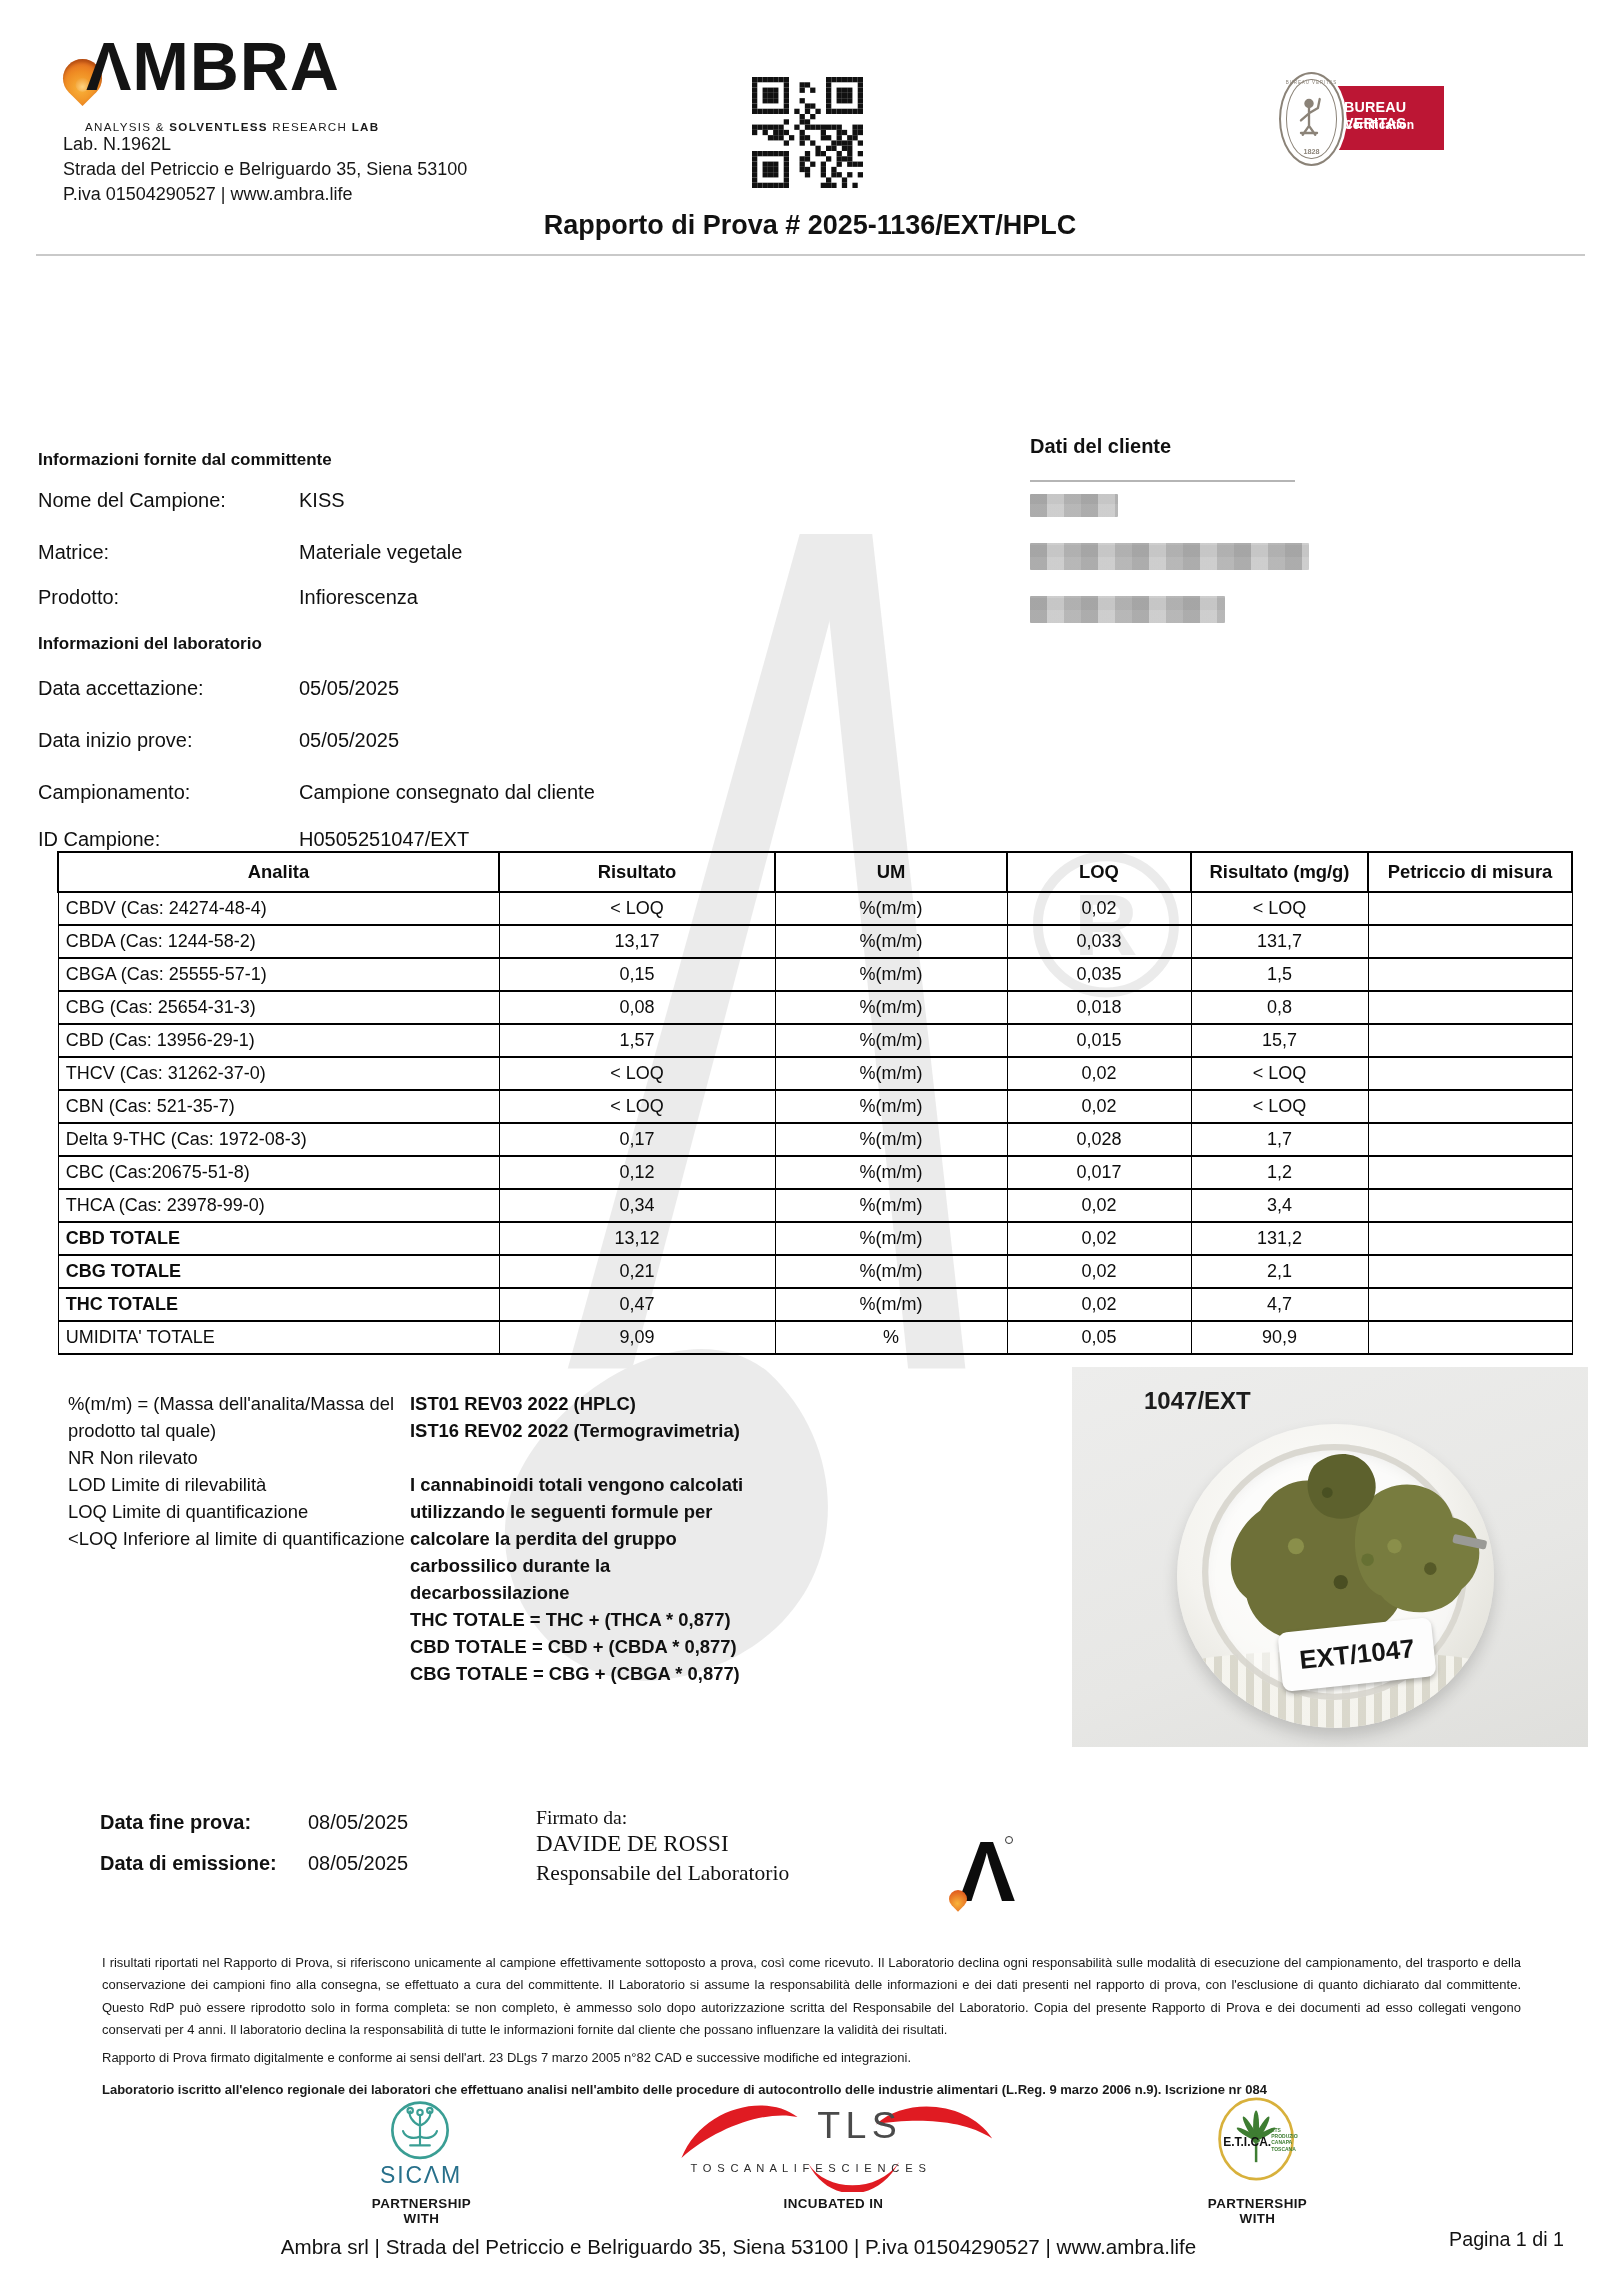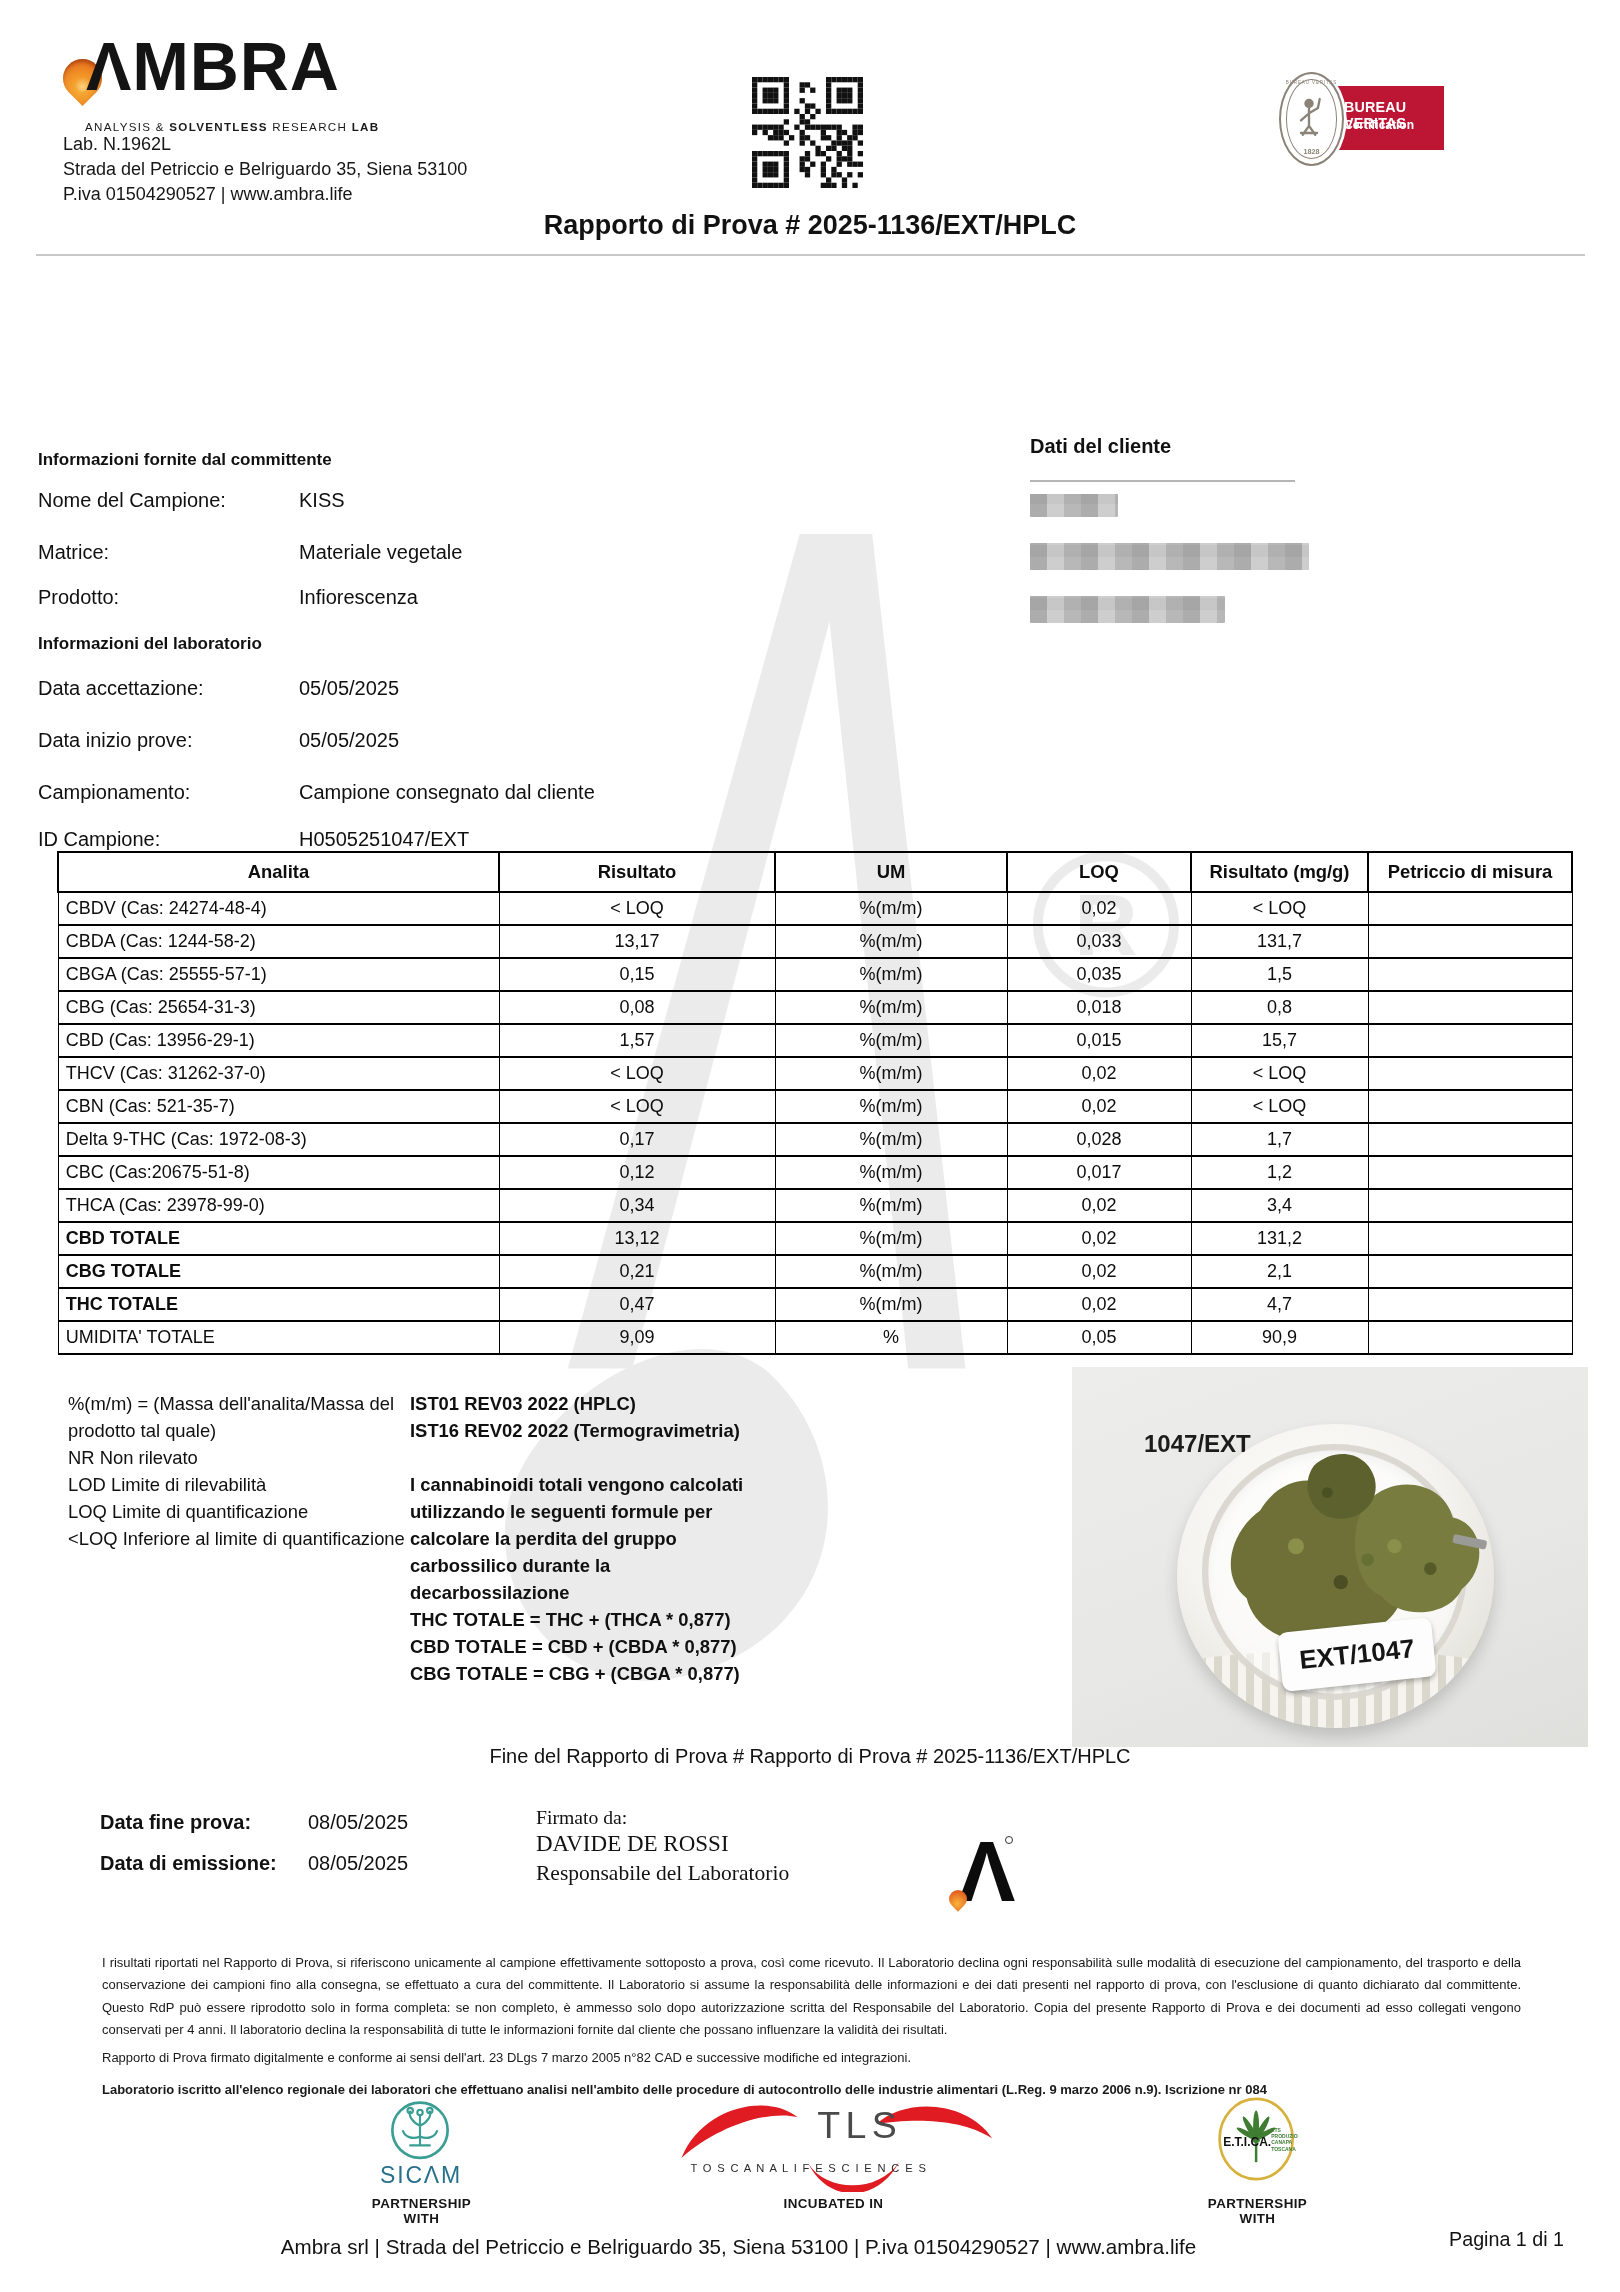--- a/index.html
+++ b/index.html
@@ -68,7 +68,7 @@
   
   .photo{position:absolute;left:1072px;top:1367px;width:516px;height:380px;
      background:linear-gradient(160deg,#ededec 0%,#e7e7e5 60%,#dfdfdc 100%);overflow:hidden;}
-  .photo-label{position:absolute;left:72px;top:19.7px;font-size:24px;font-weight:600;color:#1c1c1c;margin-top:43px;}
+  .photo-label{position:absolute;left:72px;top:19.7px;font-size:24px;font-weight:600;color:#1c1c1c;}
   .jar{position:absolute;left:105px;top:57px;width:317px;height:304px;border-radius:50%;
      background:radial-gradient(circle at 42% 32%,#fdfdfb 0%,#f4f3ef 48%,#e4e3dc 78%,#cfcec6 100%);
      box-shadow:0 9px 16px rgba(0,0,0,.16);overflow:hidden;}

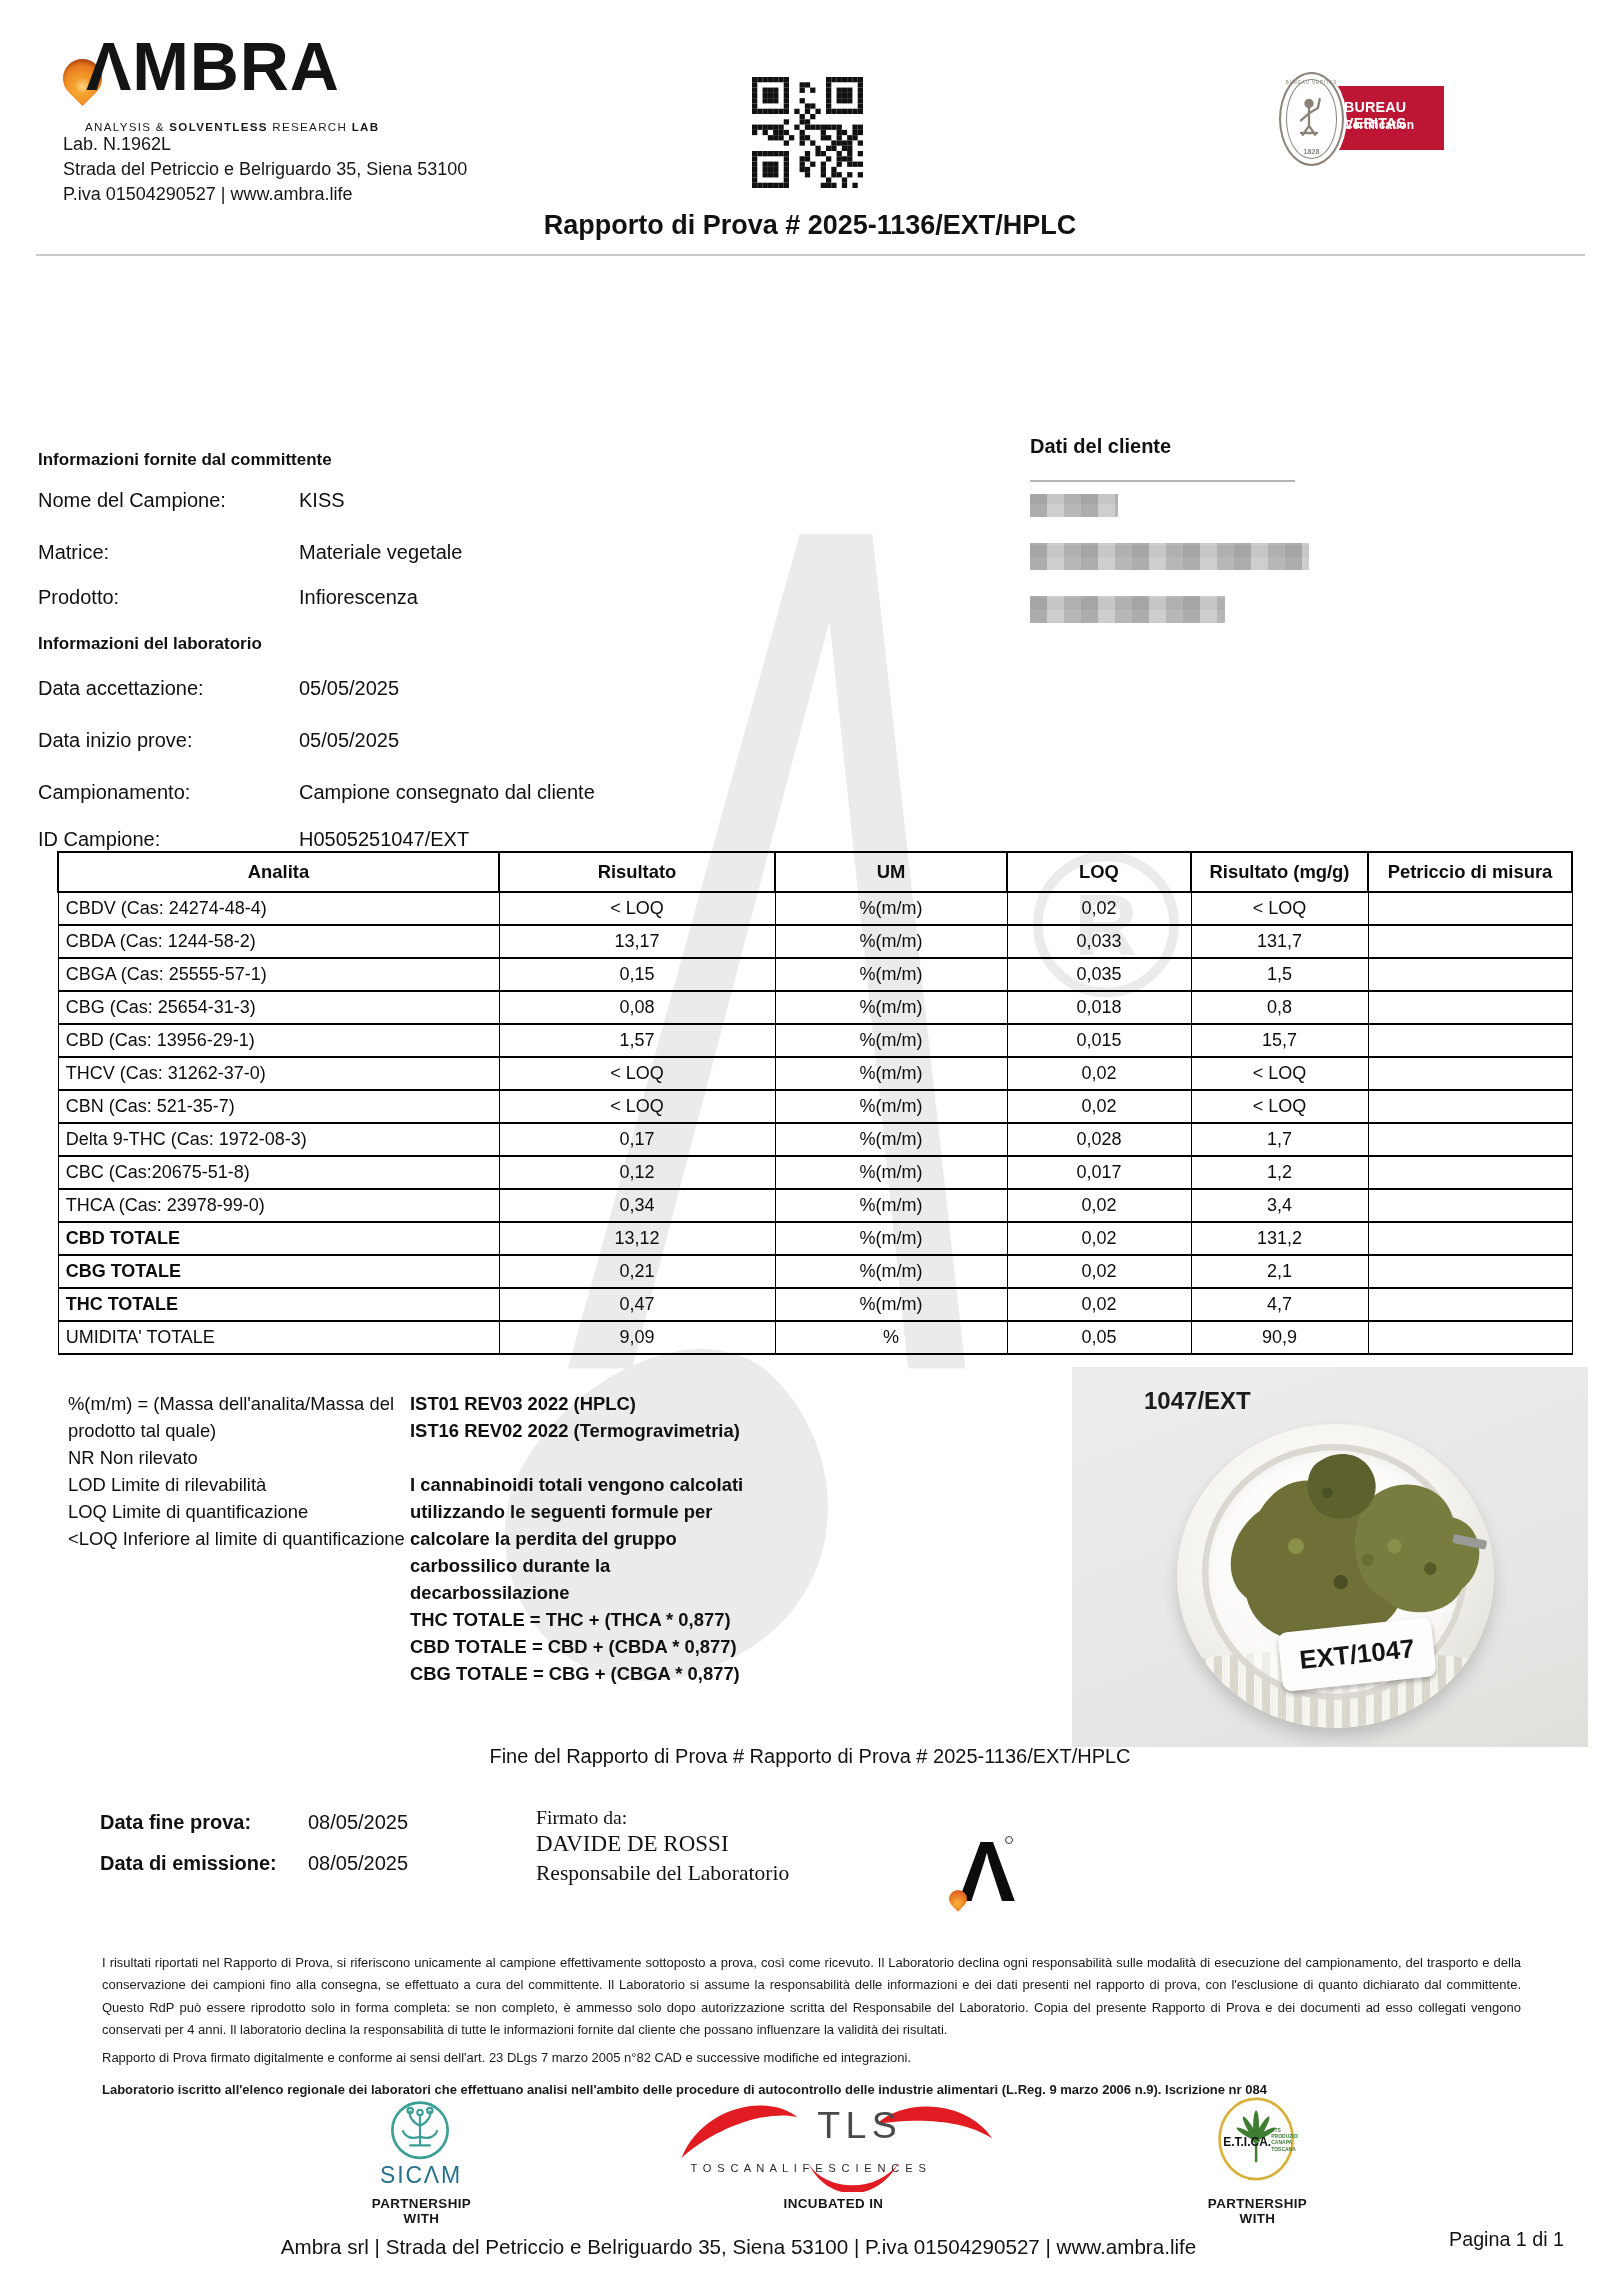--- a/index.html
+++ b/index.html
@@ -559,7 +559,6 @@
       </div>
   </div>
 
-  <div class="fine">Fine del Rapporto di Prova # Rapporto di Prova # 2025-1136/EXT/HPLC</div>
 
   <div class="date-label" style="top:1811px">Data fine prova:</div>
   <div class="date-value" style="top:1811px">08/05/2025</div>

